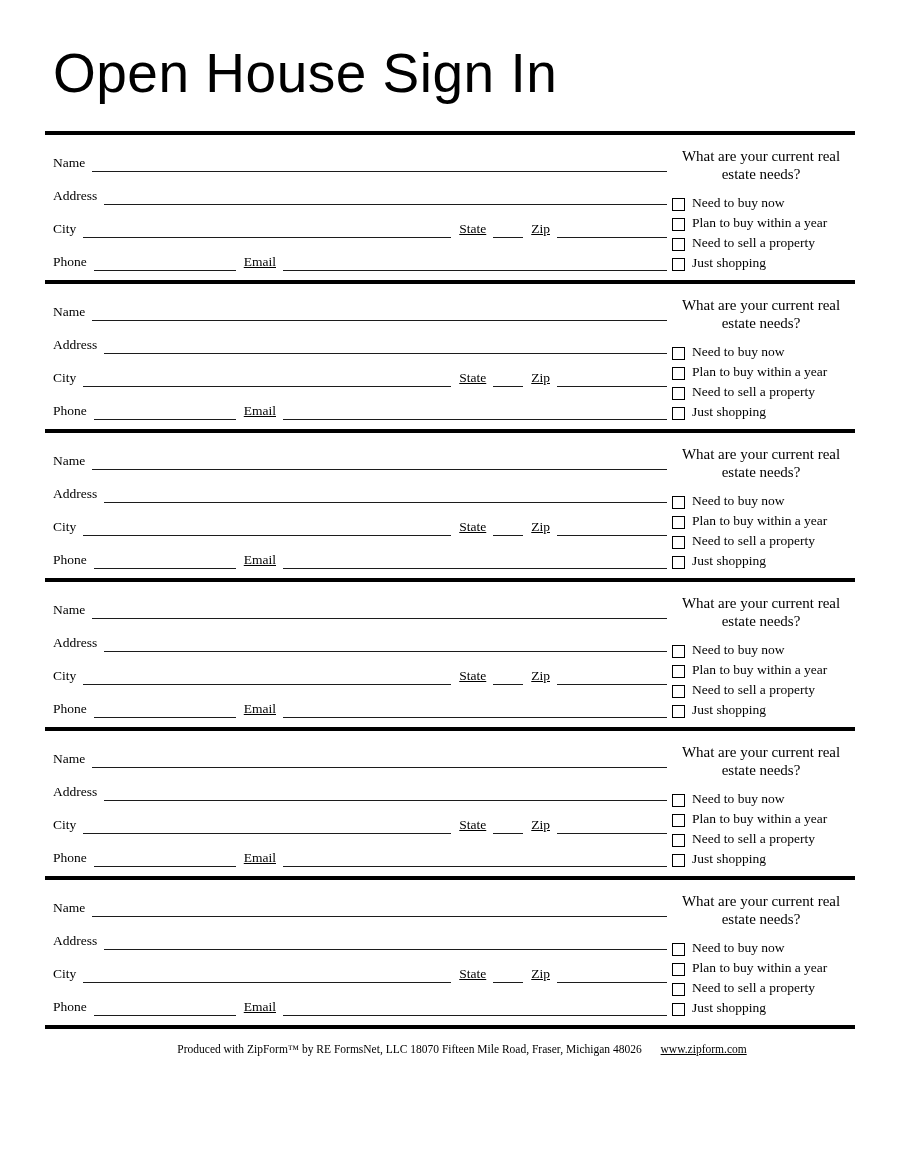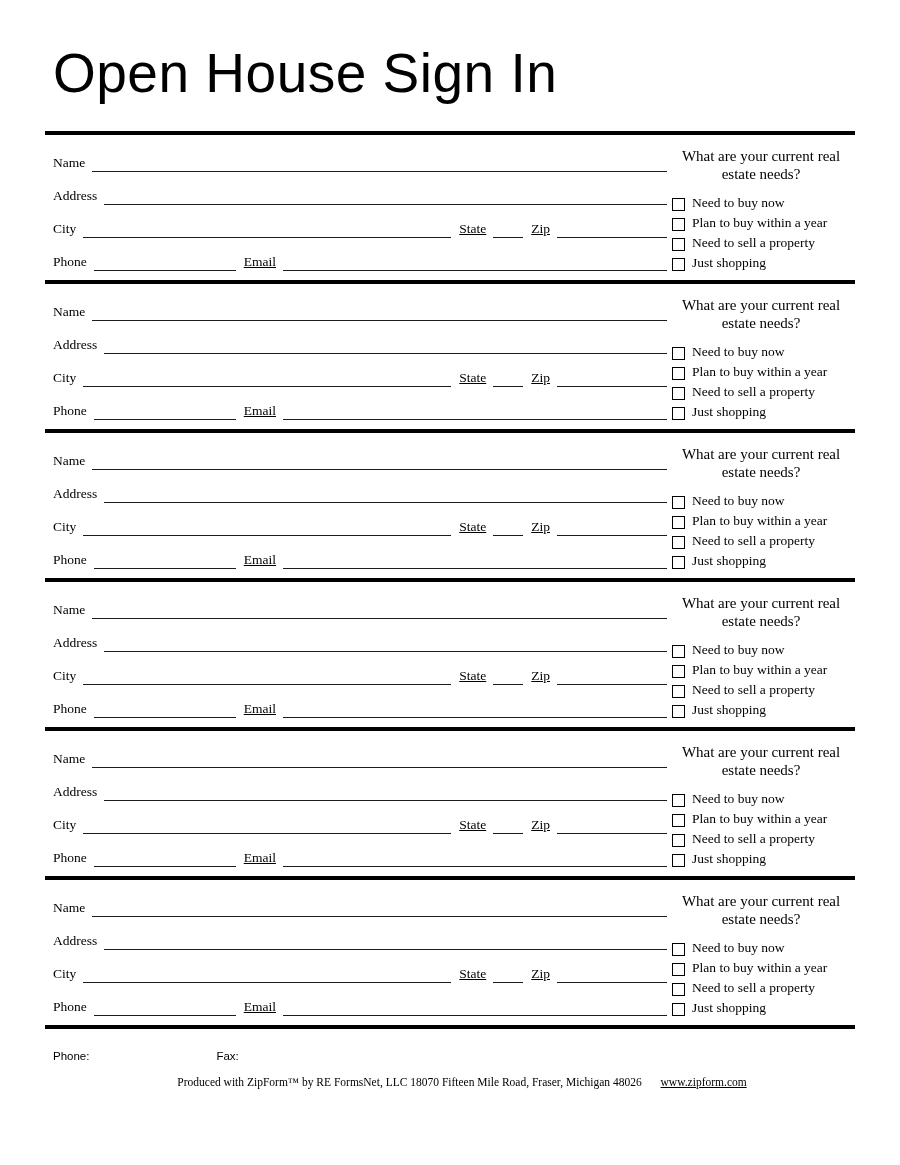--- a/index.html
+++ b/index.html
@@ -478,10 +478,6 @@
     </div>
 
   <div class="footer">
-    <div class="f2">
-      <span>Phone:</span>
-      <span class="fax">Fax:</span>
-    </div>
     <div class="f3">
       <span>Produced with ZipForm™ by RE FormsNet, LLC 18070 Fifteen Mile Road, Fraser, Michigan 48026</span>
       <span class="site">www.zipform.com</span>

